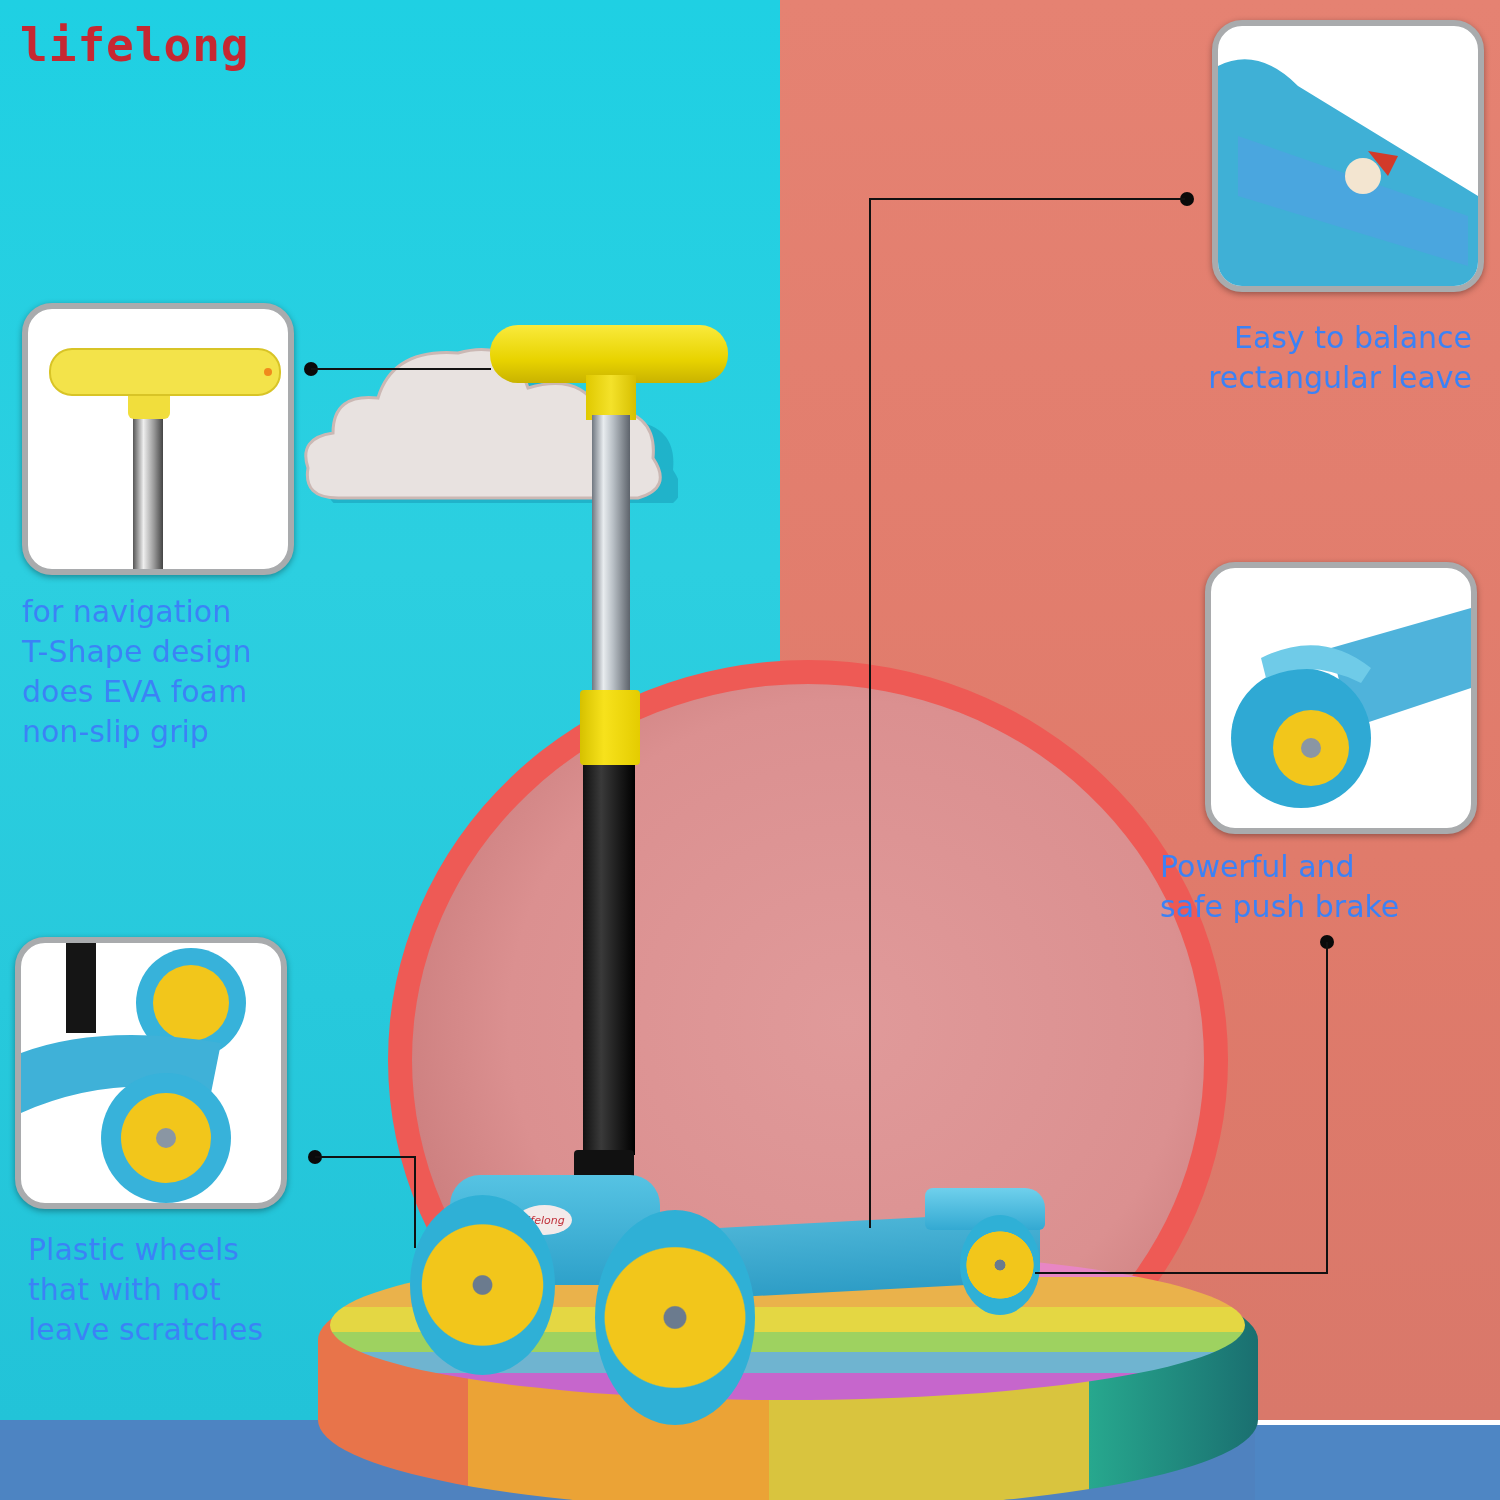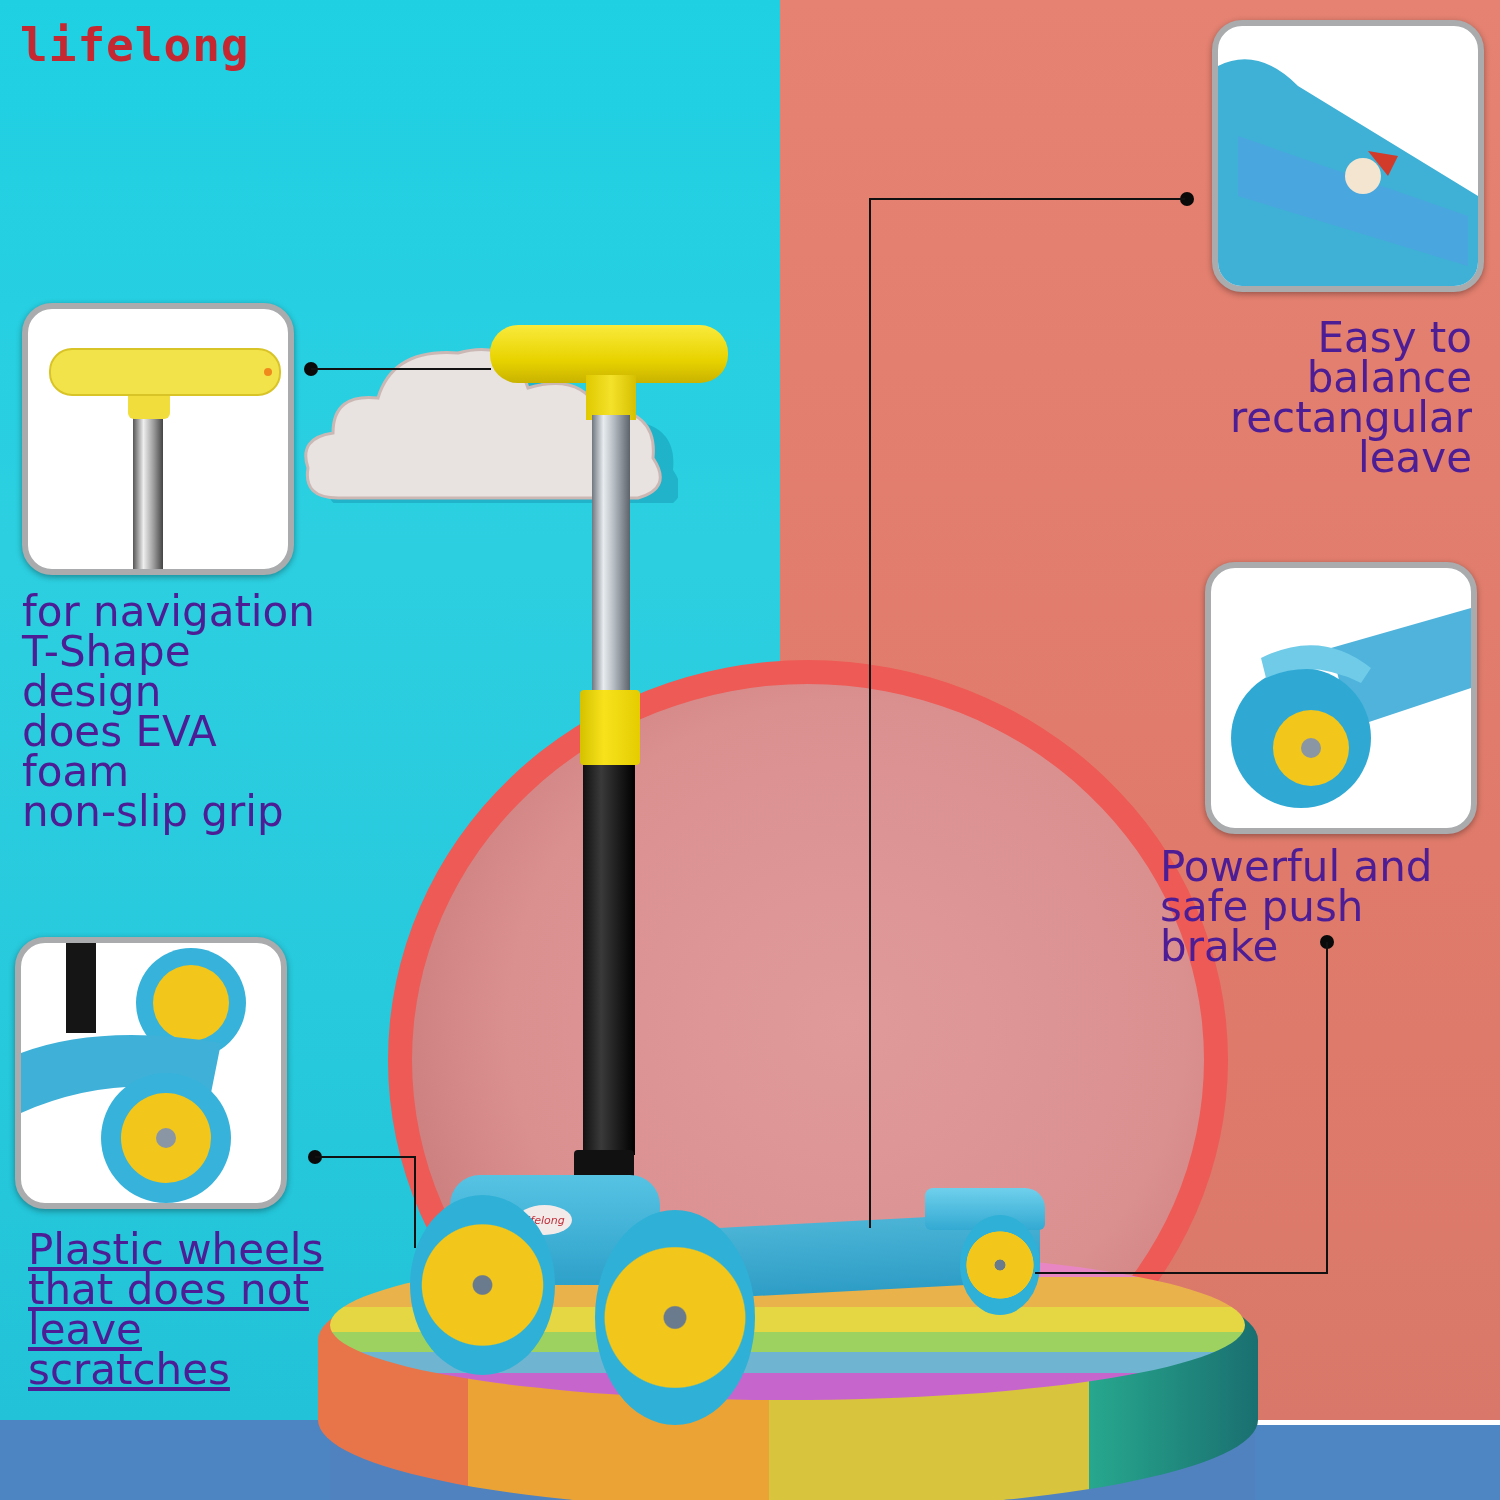--- a/index.html
+++ b/index.html
@@ -40,7 +40,7 @@
   .card2{left:1212px;top:20px;width:272px;height:272px;}
   .card3{left:1205px;top:562px;width:272px;height:272px;}
   .card4{left:15px;top:937px;width:272px;height:272px;}
-  .caption{color:#4c1d95;font-size:42px;line-height:40px;font-weight:500;}
+  .caption{color:#3b82f6;font-size:30px;line-height:40px;font-weight:500;}
   .cap1{left:22px;top:592px;width:300px;}
   .cap2{left:1150px;top:318px;width:322px;text-align:right;}
   .cap3{left:1160px;top:847px;width:322px;text-align:left;}

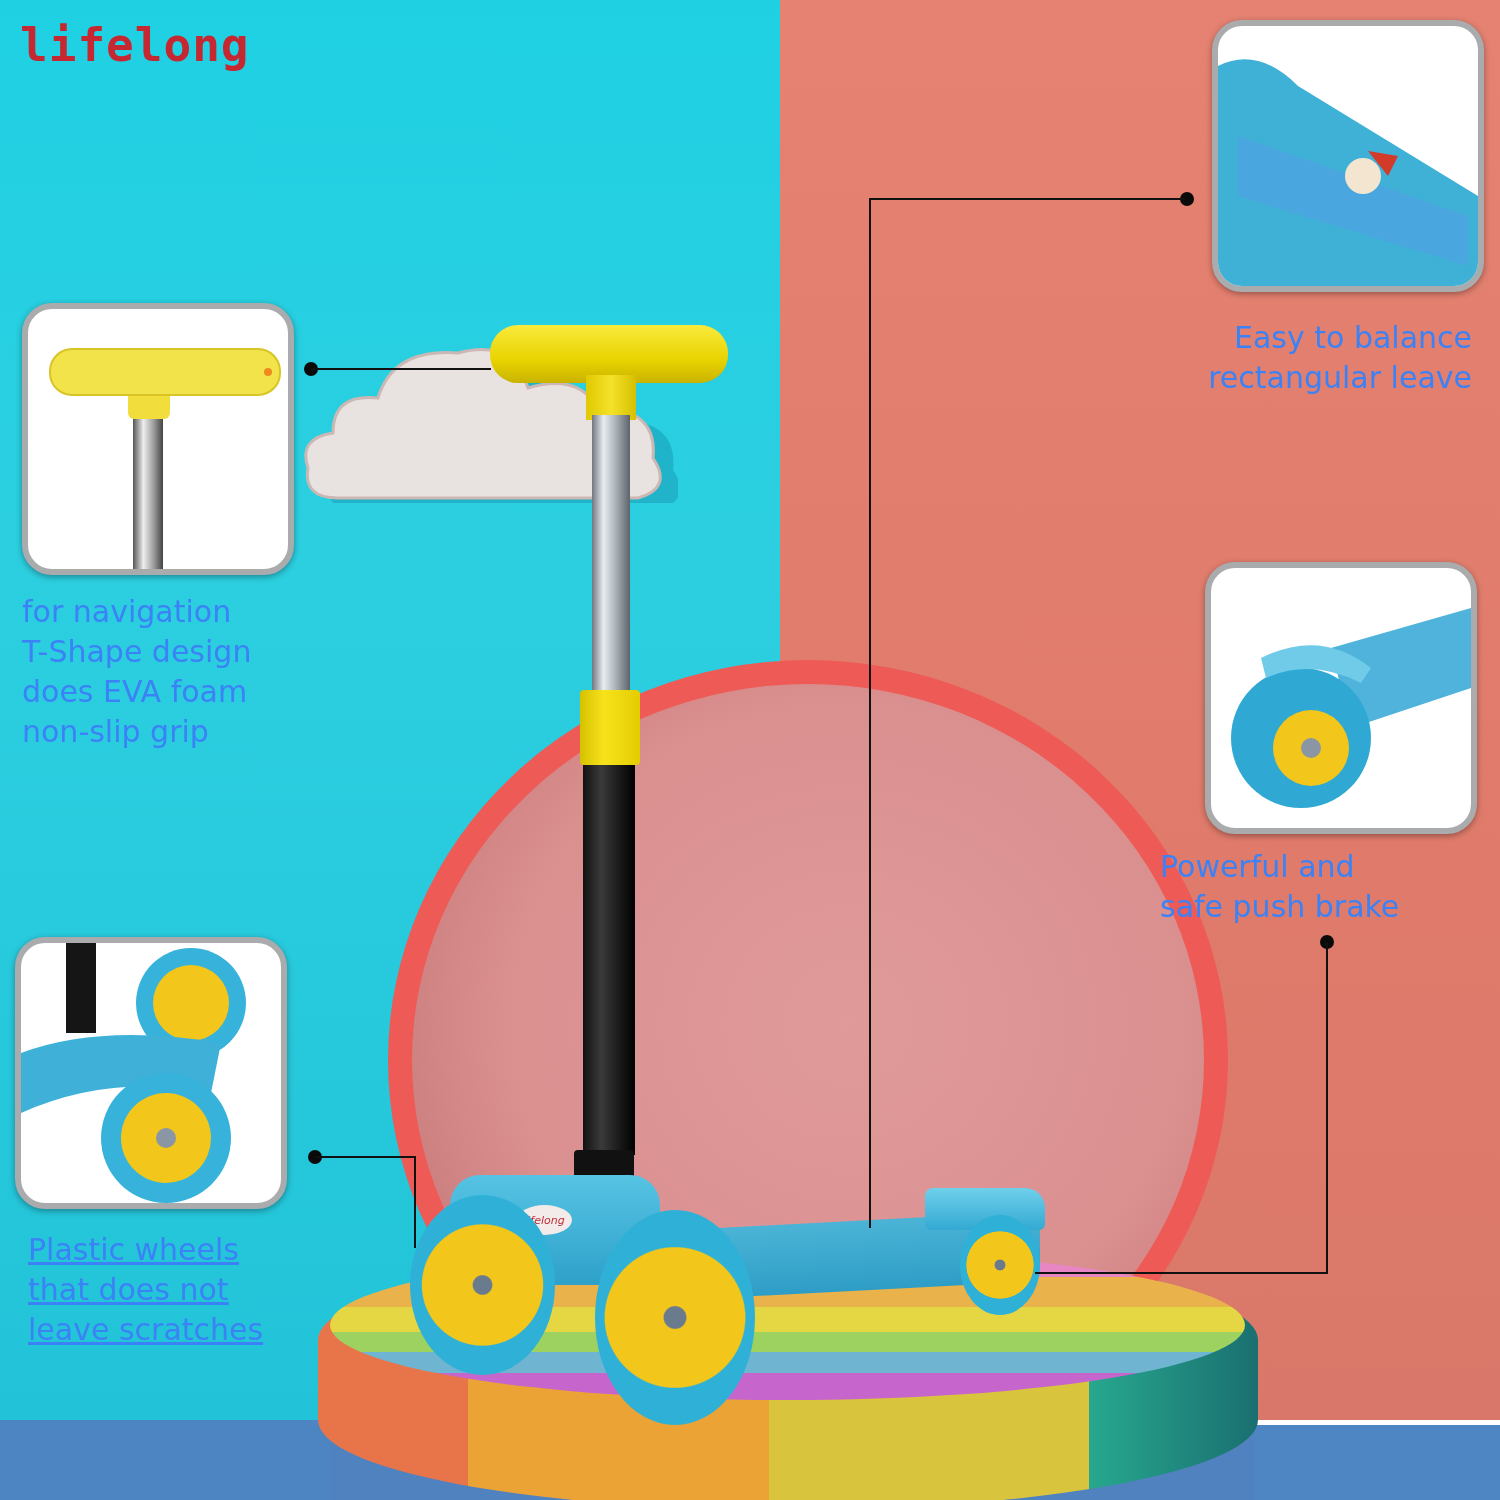--- a/index.html
+++ b/index.html
@@ -44,7 +44,7 @@
   .cap1{left:22px;top:592px;width:300px;}
   .cap2{left:1150px;top:318px;width:322px;text-align:right;}
   .cap3{left:1160px;top:847px;width:322px;text-align:left;}
-  .cap4{left:28px;top:1230px;width:300px;text-decoration:underline;}
+  .cap4{left:28px;top:1230px;width:300px;}
   .line{background:#111;}
   .dot{width:14px;height:14px;border-radius:50%;background:#0a0a0a;}
   .brand{left:20px;top:18px;color:#c62832;font-size:46px;font-weight:bold;letter-spacing:1px;font-family:"DejaVu Sans Mono","Liberation Mono",monospace;}

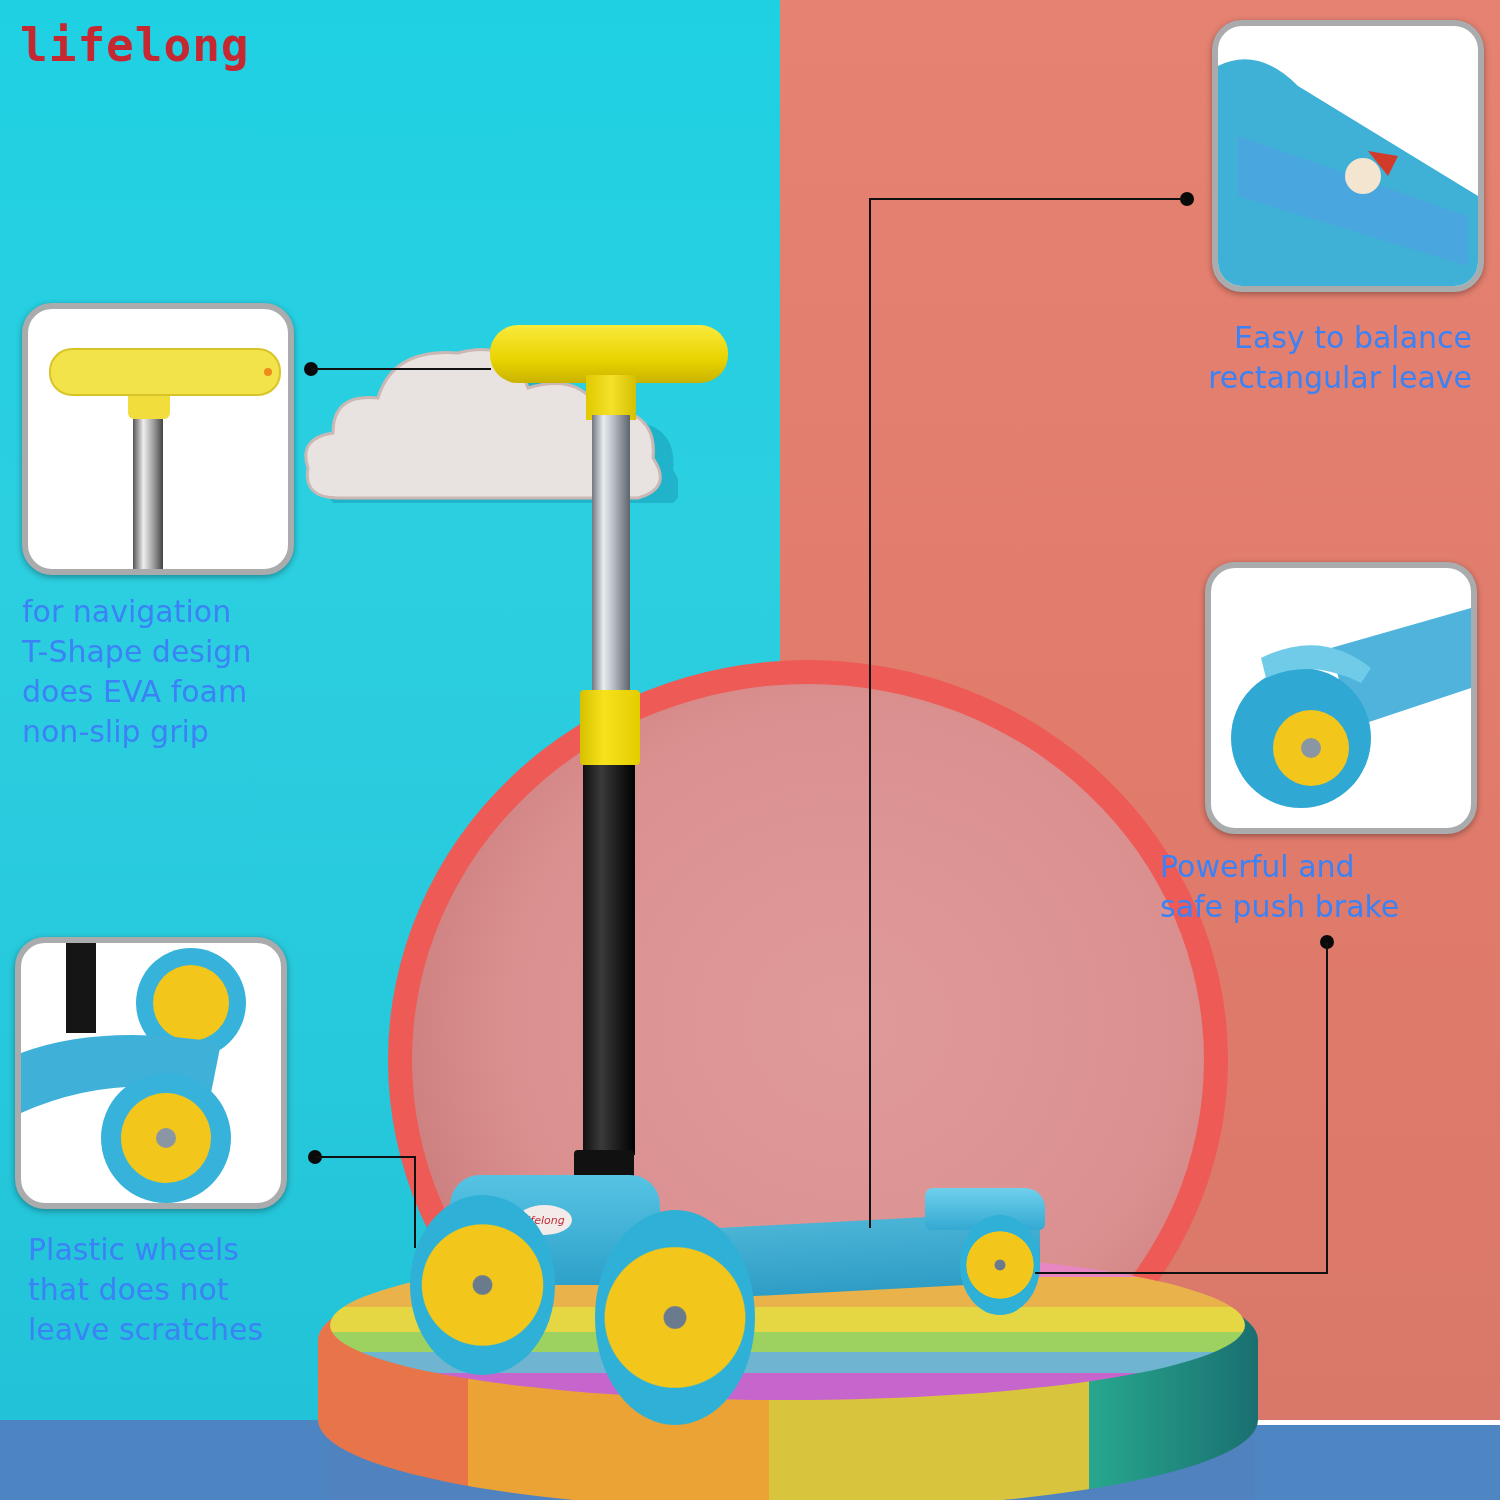--- a/index.html
+++ b/index.html
@@ -155,7 +155,7 @@
 </div>
 <div class="abs caption cap4">
   <div>Plastic wheels</div>
-  <div>that does not</div>
+  <div>that with not</div>
   <div>leave scratches</div>
 </div>
 <div class="abs dot" style="left:308px;top:1150px;"></div>

